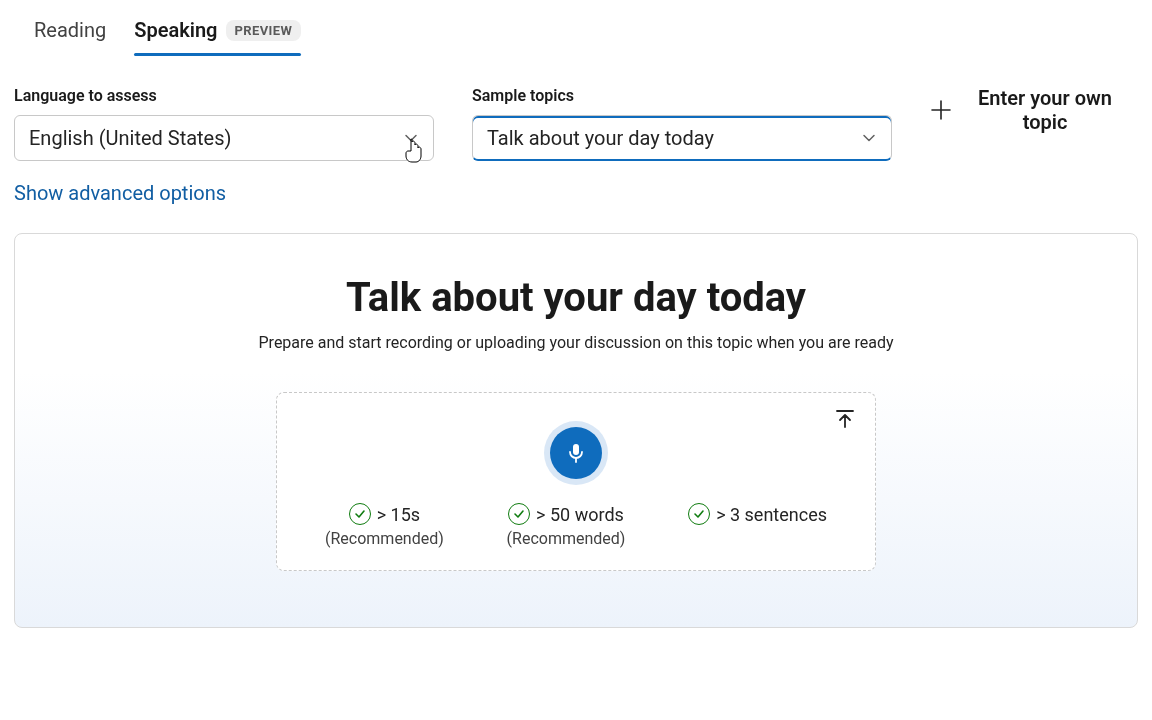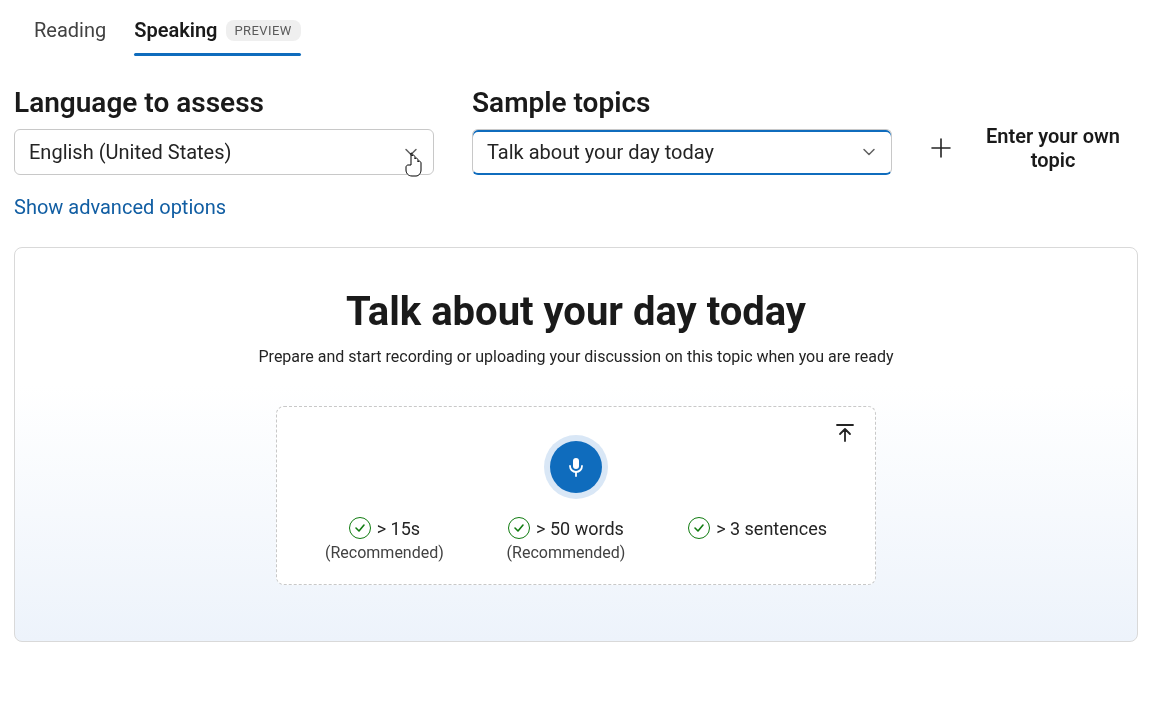--- a/index.html
+++ b/index.html
@@ -45,7 +45,7 @@
   }
   .badge-preview {
     font-size: 13px;
-    font-weight: 400;
+    font-weight: 700;
     color: #5a5a5a;
     background: #efefef;
     border-radius: 8px;

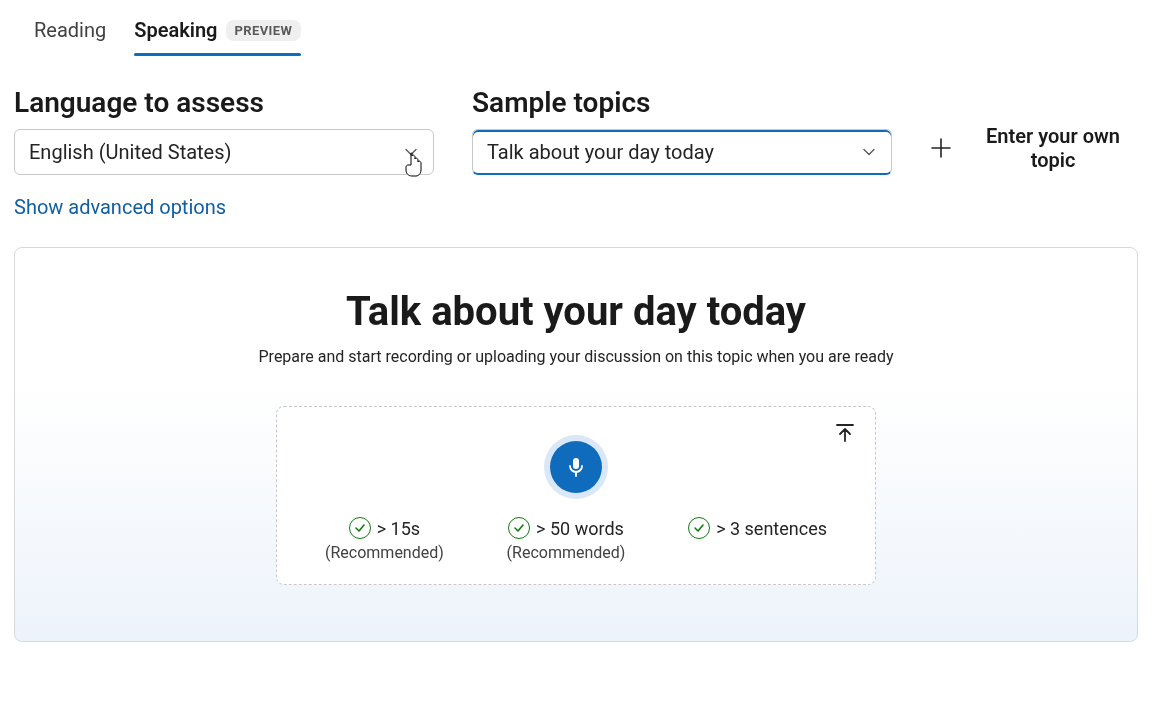--- a/index.html
+++ b/index.html
@@ -66,7 +66,7 @@
     gap: 10px;
   }
   .field-label {
-    font-size: 28px;
+    font-size: 16px;
     font-weight: 600;
     color: #1a1a1a;
   }

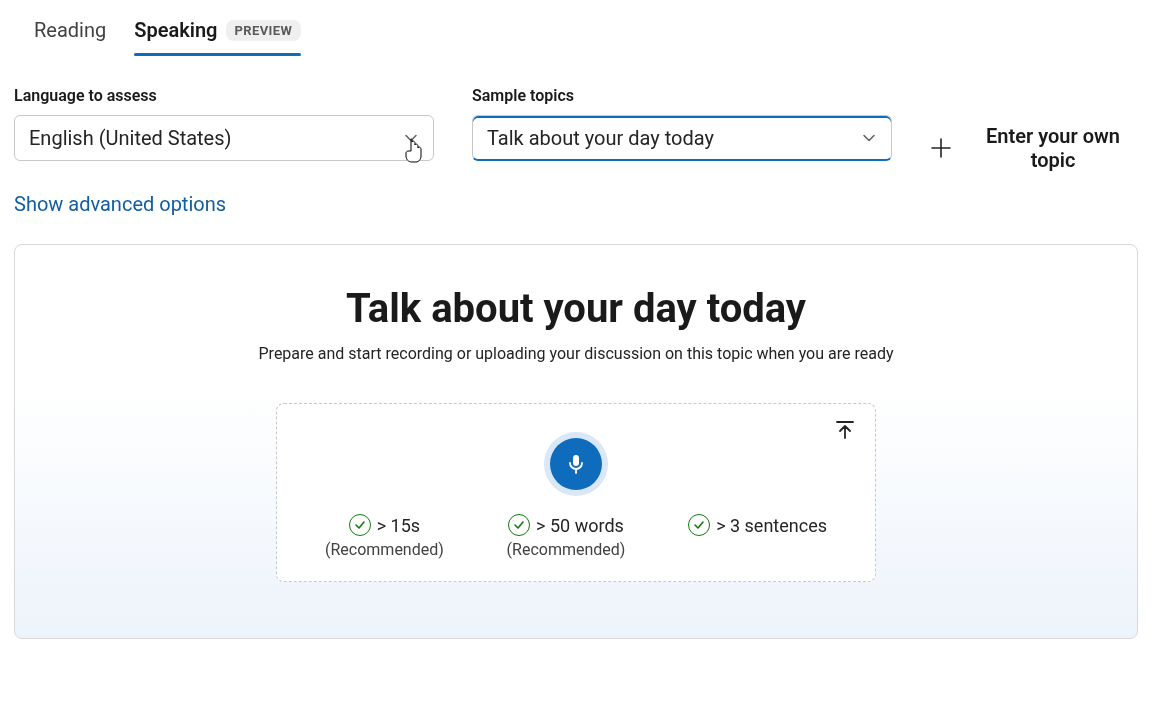--- a/index.html
+++ b/index.html
@@ -98,8 +98,7 @@
   .own-topic {
     display: flex;
     align-items: center;
-    gap: 26px;
-    margin-top: 38px;
+    gap: 18px;
     cursor: pointer;
   }
   .own-topic-text {

